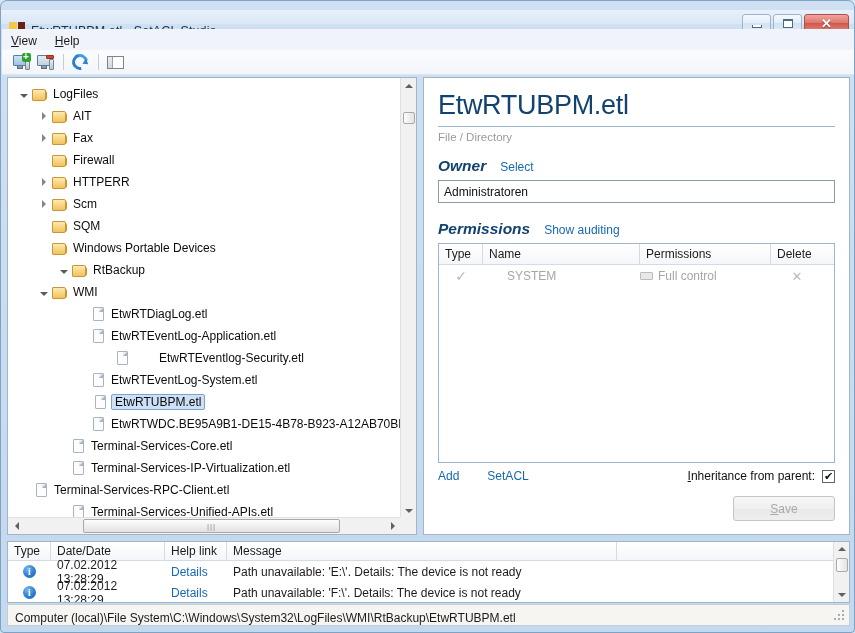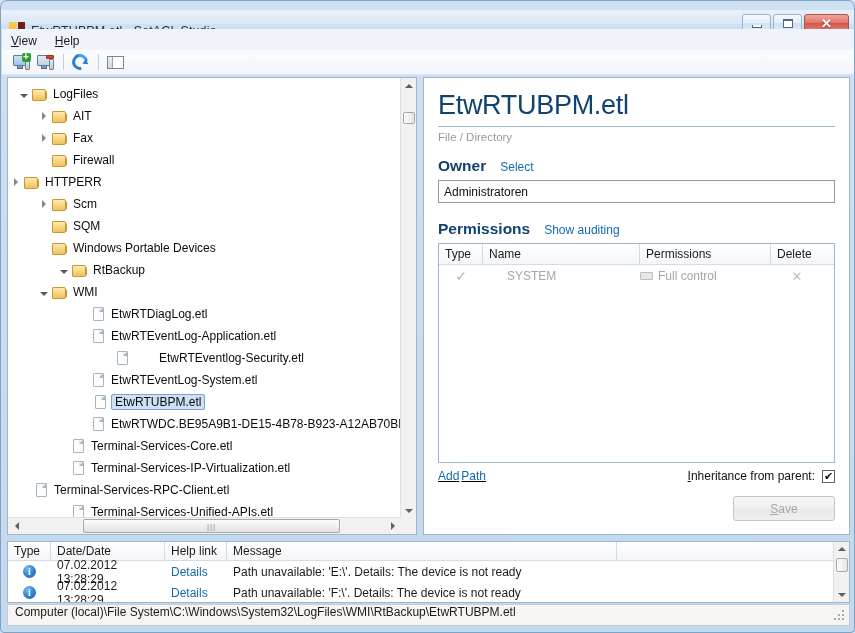--- a/index.html
+++ b/index.html
@@ -287,7 +287,7 @@
   .sec-head {
     display: flex; align-items: baseline; gap: 14px; padding-bottom: 5px;
   }
-  .sec-title { font-size: 15.5px; font-weight: bold; color: #12426e; }
+  .sec-title { font-size: 15.5px; font-weight: bold; color: #12426e; font-style: italic; }
   .link {
     font-size: 12px; color: #1569b0; cursor: pointer;
   }

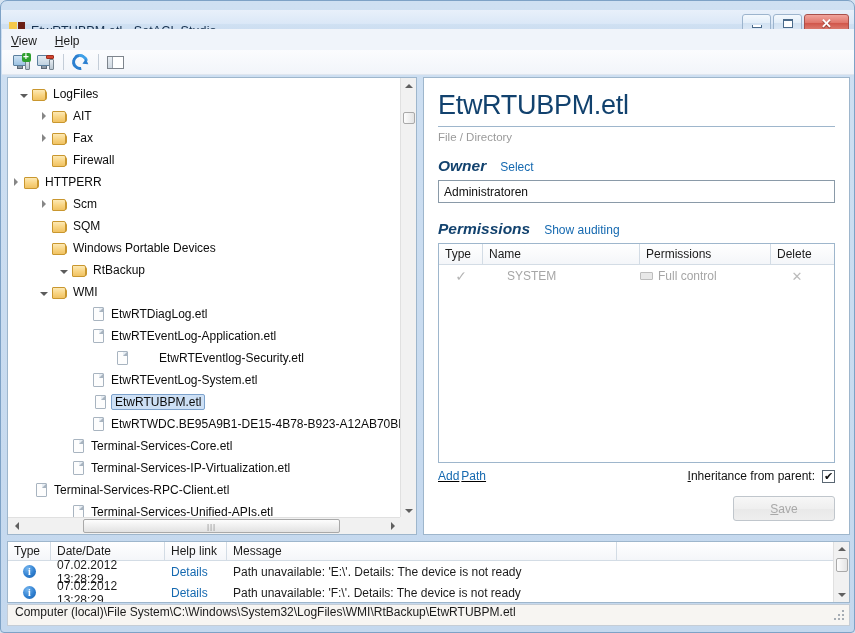--- a/index.html
+++ b/index.html
@@ -537,7 +537,7 @@
             </span>
             <span class="tlabel">Firewall</span>
           </div>
-          <div class="tnode" style="">
+          <div class="tnode" style="padding-left: 28px;">
             <span class="twist">
               <span class="arrow-closed"></span>
             </span>

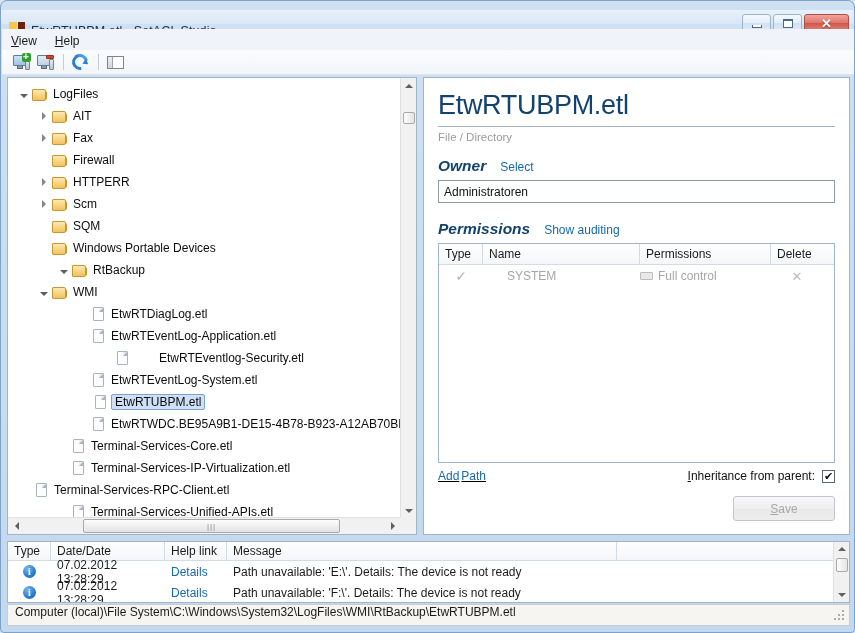--- a/index.html
+++ b/index.html
@@ -345,7 +345,7 @@
   .below-perm {
     display: flex; align-items: center; margin-top: 6px;
   }
-  .bp-links { display: flex; gap: 2px; text-decoration: underline; }
+  .bp-links { display: flex; gap: 28px; }
   .inherit-wrap {
     margin-left: auto; display: flex; align-items: center; gap: 7px;
     font-size: 12px; color: #111;

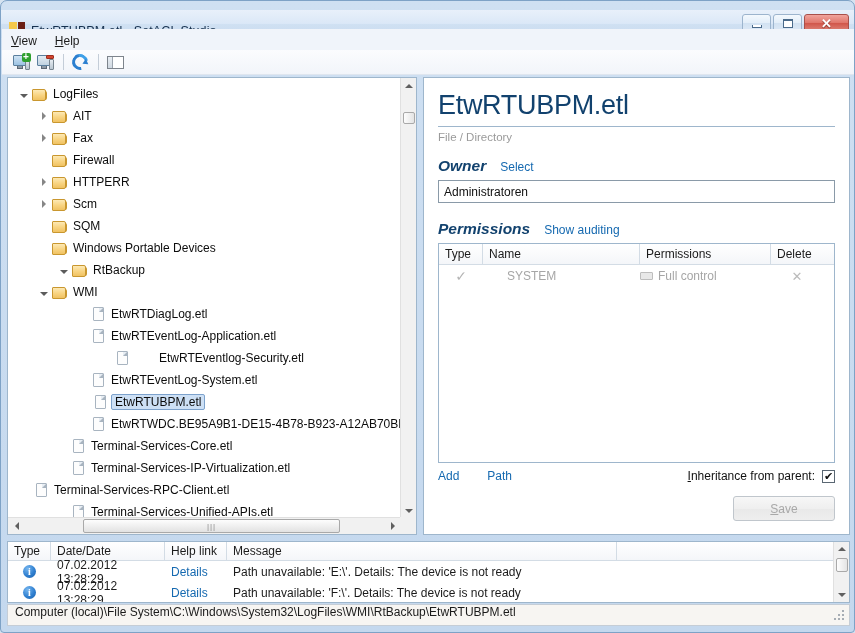--- a/index.html
+++ b/index.html
@@ -734,7 +734,7 @@
       <div class="below-perm">
         <div class="bp-links">
           <span class="link">Add</span>
-          <span class="link">Path</span>
+          <span class="link">SetACL</span>
         </div>
         <div class="inherit-wrap">
           <span><u>I</u>nheritance from parent:</span>

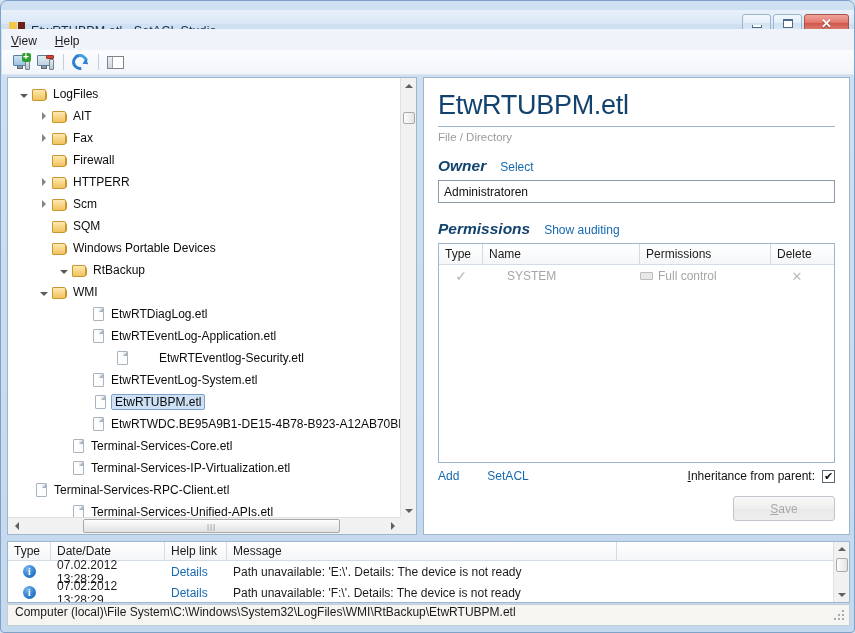--- a/index.html
+++ b/index.html
@@ -423,7 +423,7 @@
     width: 843px; height: 22px;
     background: #f7f5f2;
     border: 1px solid #c5cdd6;
-    display: flex; align-items: flex-start;
+    display: flex; align-items: flex-end;
     padding-left: 7px;
     font-size: 12px; color: #1b1b1b;
   }

